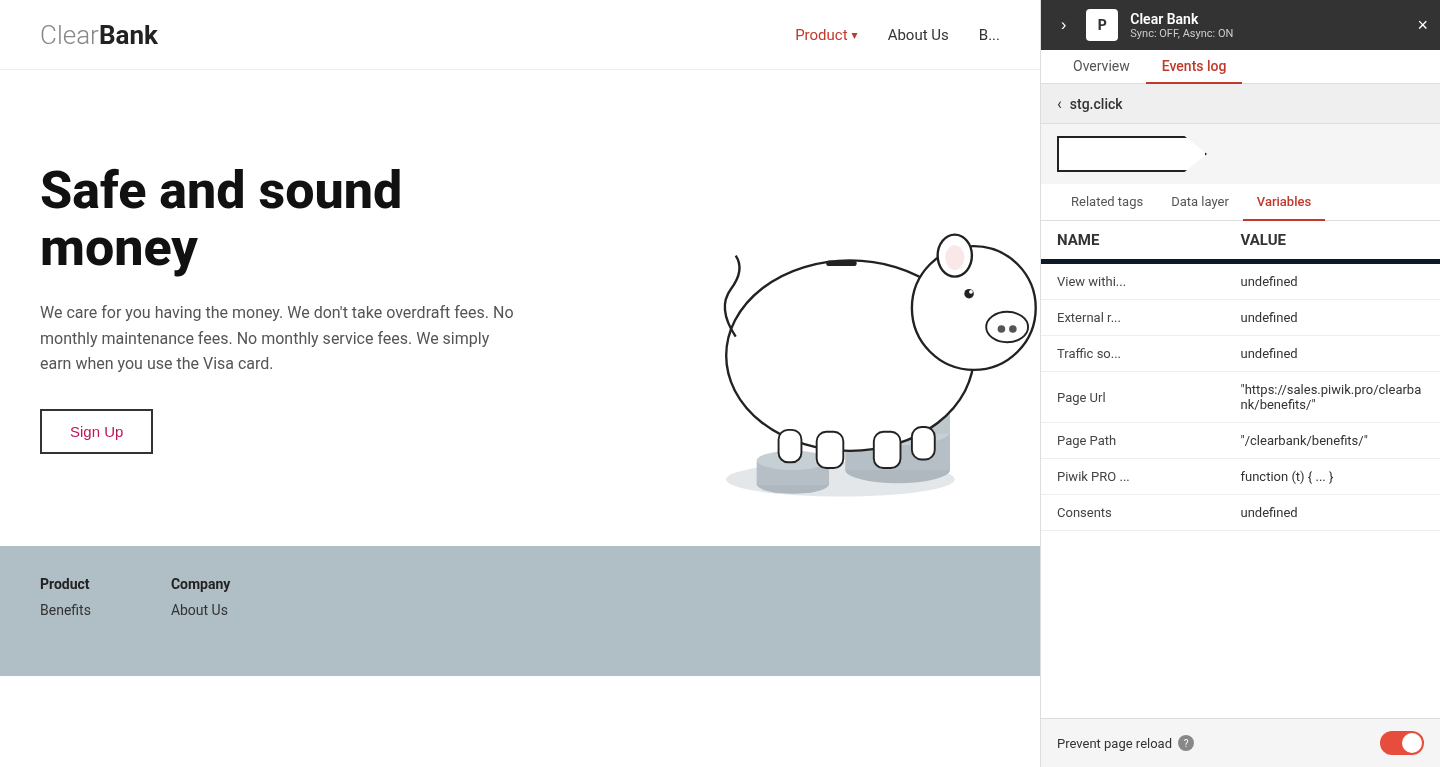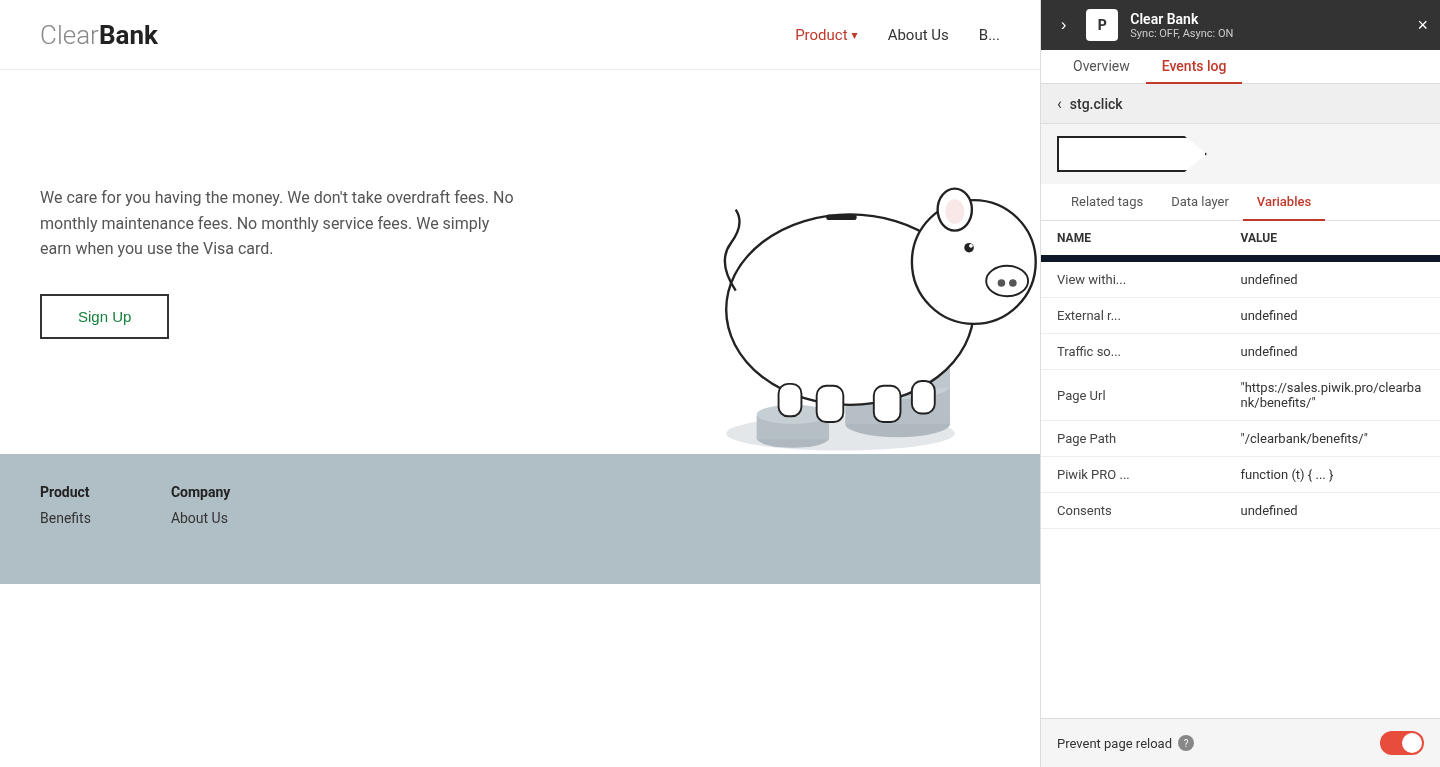--- a/index.html
+++ b/index.html
@@ -10,7 +10,7 @@
       position: absolute;
       left: 0; top: 0;
       width: 1040px;
-      height: 584px;
+      height: 676px;
       background: #fff;
       display: flex;
       flex-direction: column;

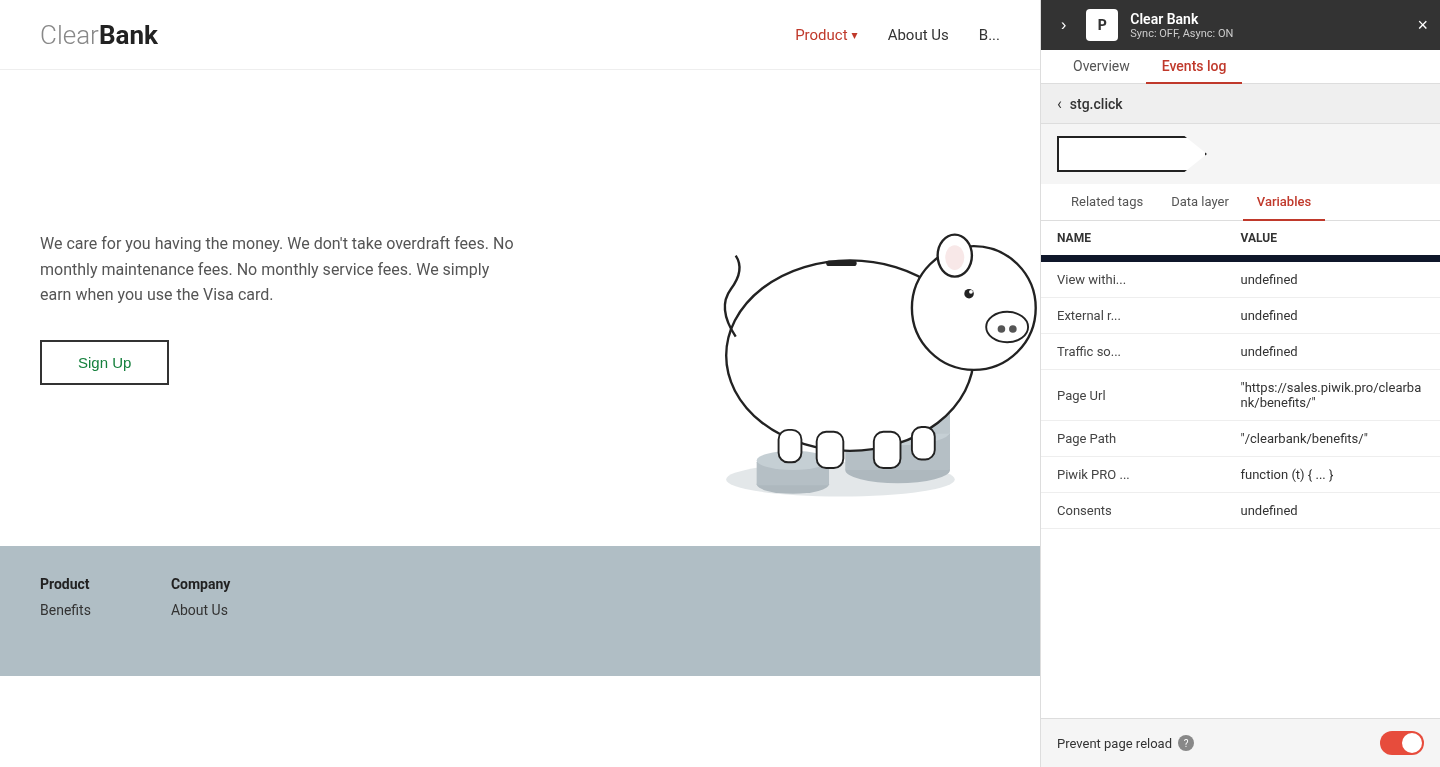--- a/index.html
+++ b/index.html
@@ -374,6 +374,7 @@
 
   <section class="hero">
     <div class="hero-text">
+      <h1 class="hero-title">Safe and sound money</h1>
       <p class="hero-desc">We care for you having the money. We don't take overdraft fees. No monthly maintenance fees. No monthly service fees.  We simply earn when you use the Visa card.</p>
       <button class="hero-btn">Sign Up</button>
     </div>

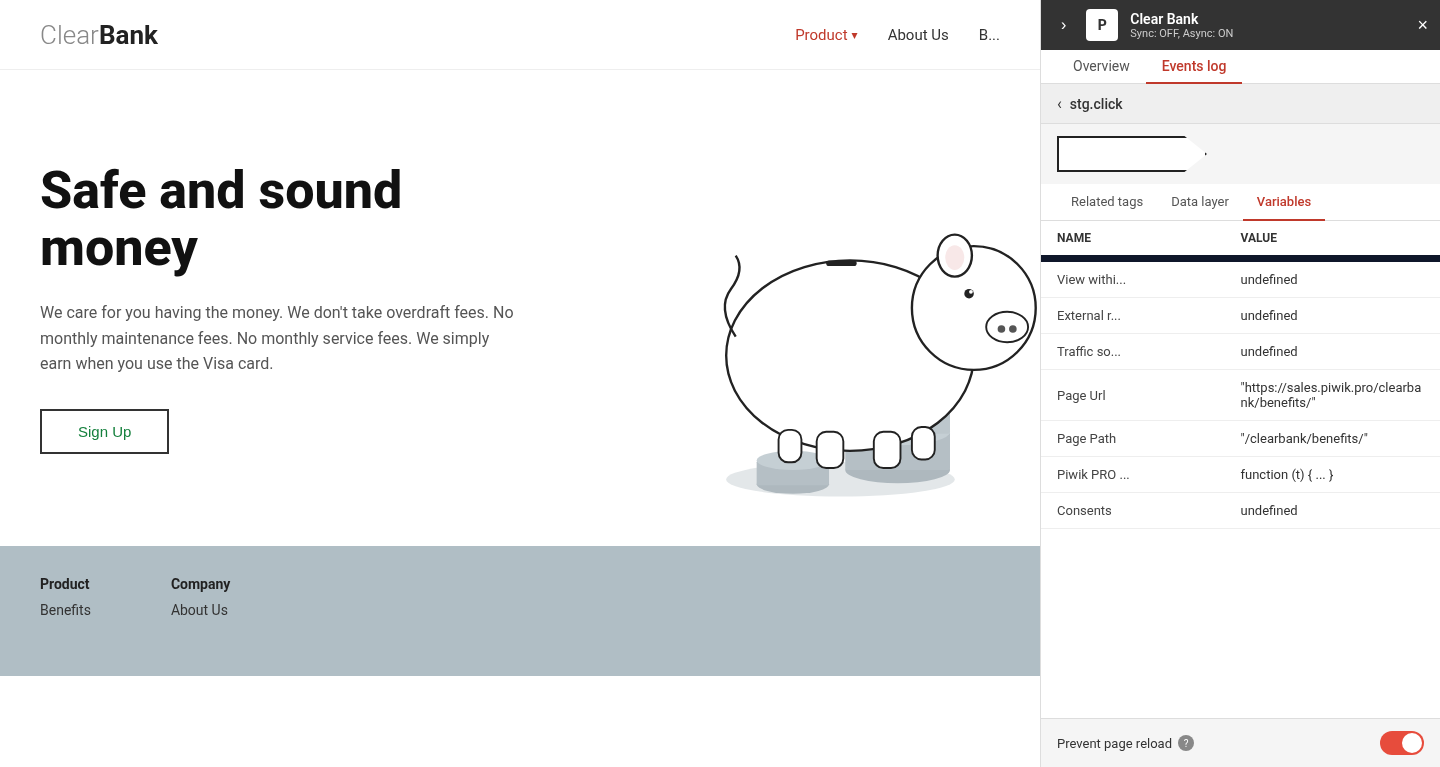--- a/index.html
+++ b/index.html
@@ -280,10 +280,10 @@
       display: grid;
       grid-template-columns: 1fr 1fr;
       padding: 10px 16px;
-      font-size: 12px;
+      font-size: 15px;
       font-weight: 700;
       color: #333;
-      border-bottom: 7px solid #0f172a;
+      border-bottom: 5px solid #0f172a;
       background: #fff;
     }
     .var-row {

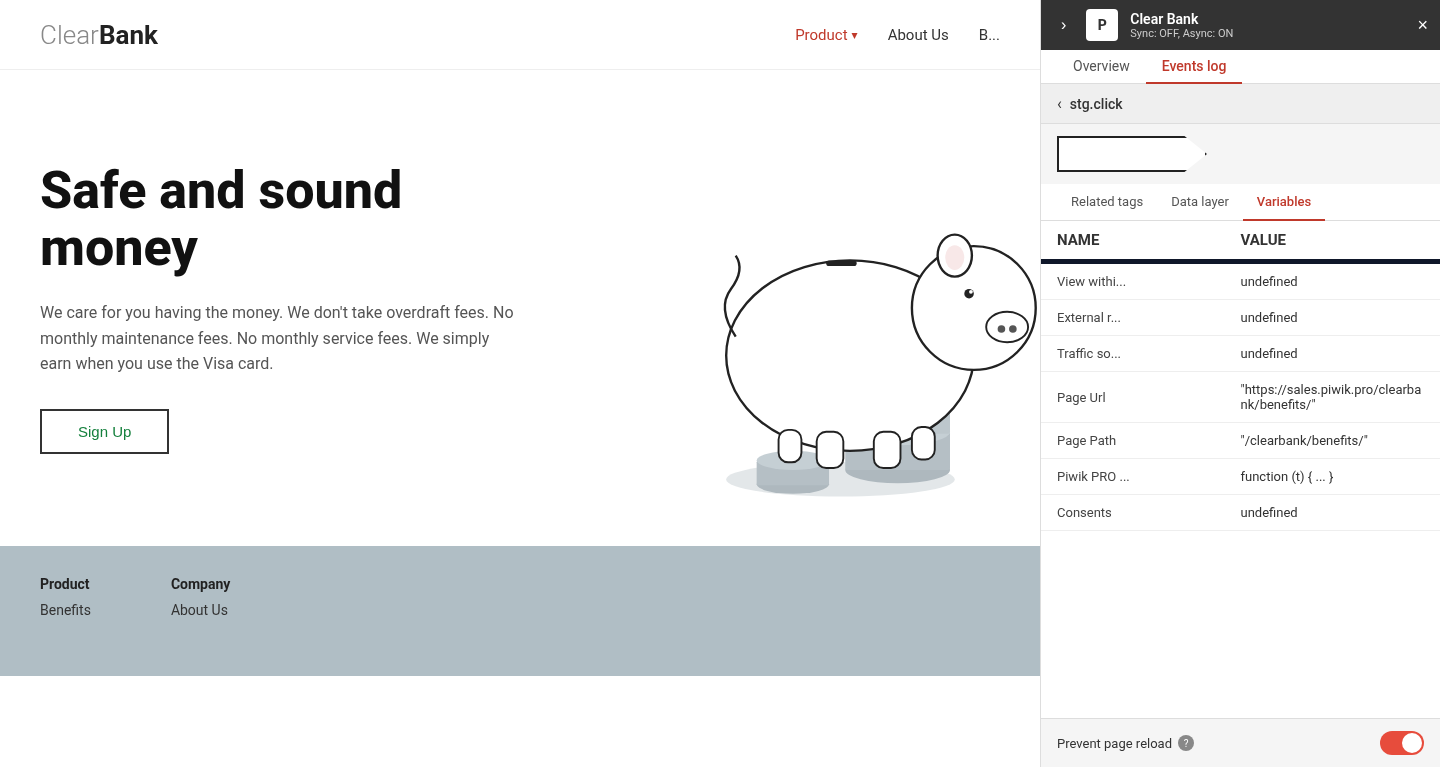--- a/index.html
+++ b/index.html
@@ -91,10 +91,10 @@
     }
     .hero-btn {
       display: inline-block;
-      padding: 12px 36px;
+      padding: 12px 28px;
       border: 2px solid #333;
       background: #fff;
-      color: #15803d;
+      color: #be185d;
       font-size: 15px;
       font-weight: 500;
       cursor: pointer;

